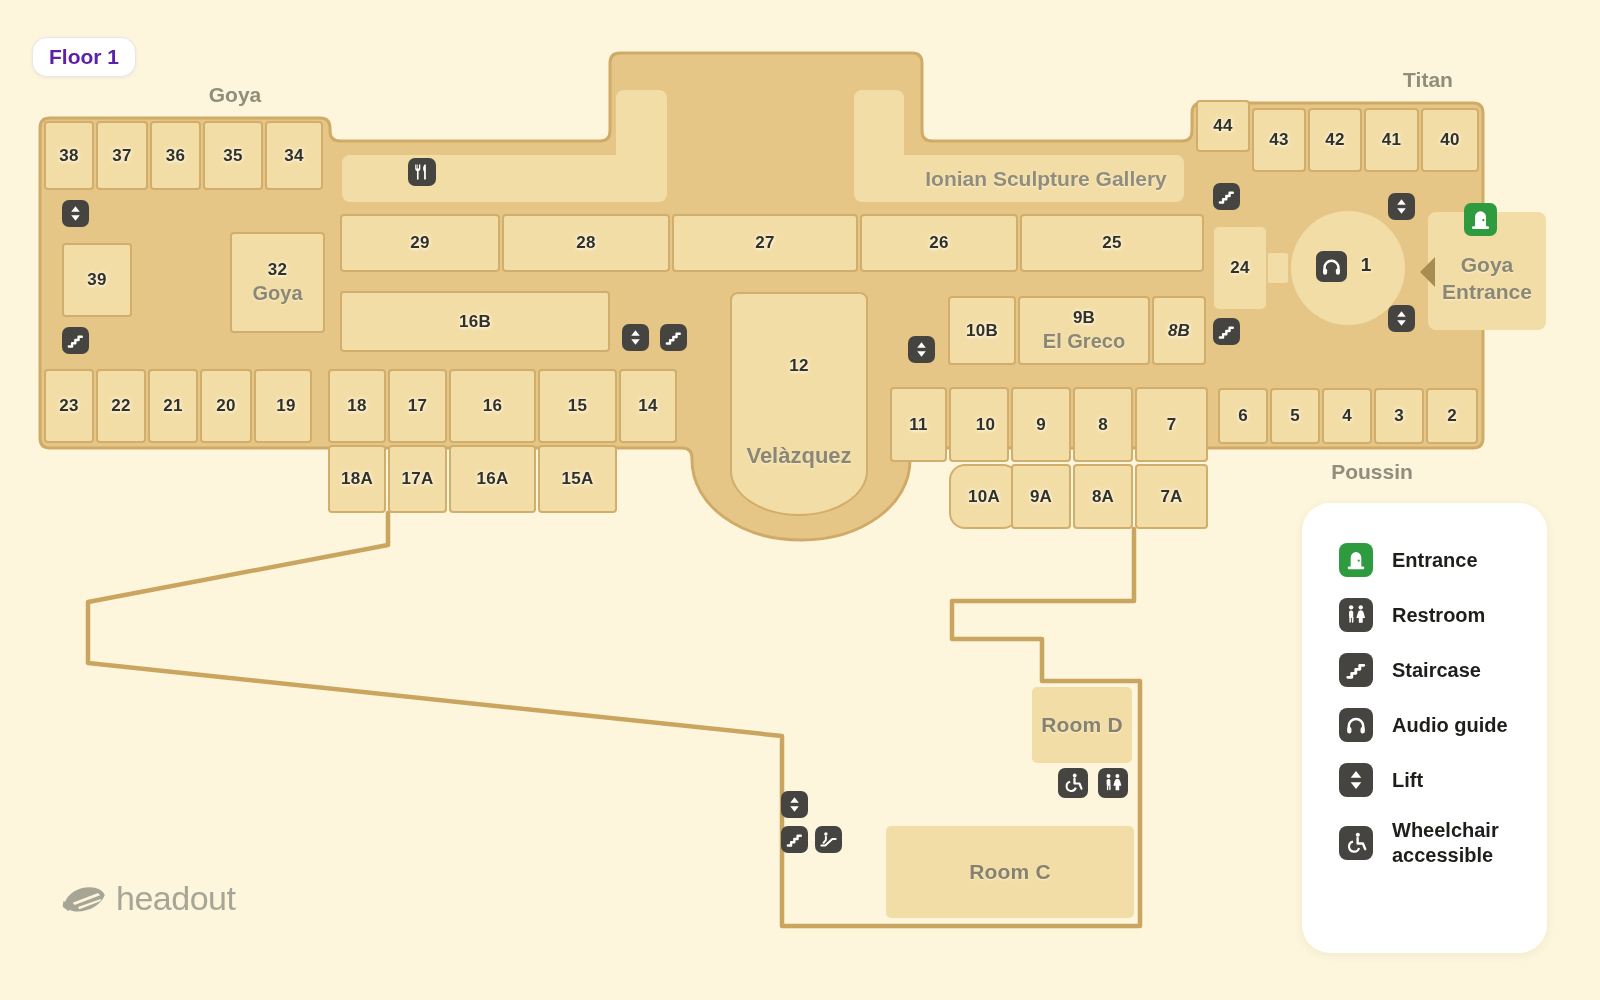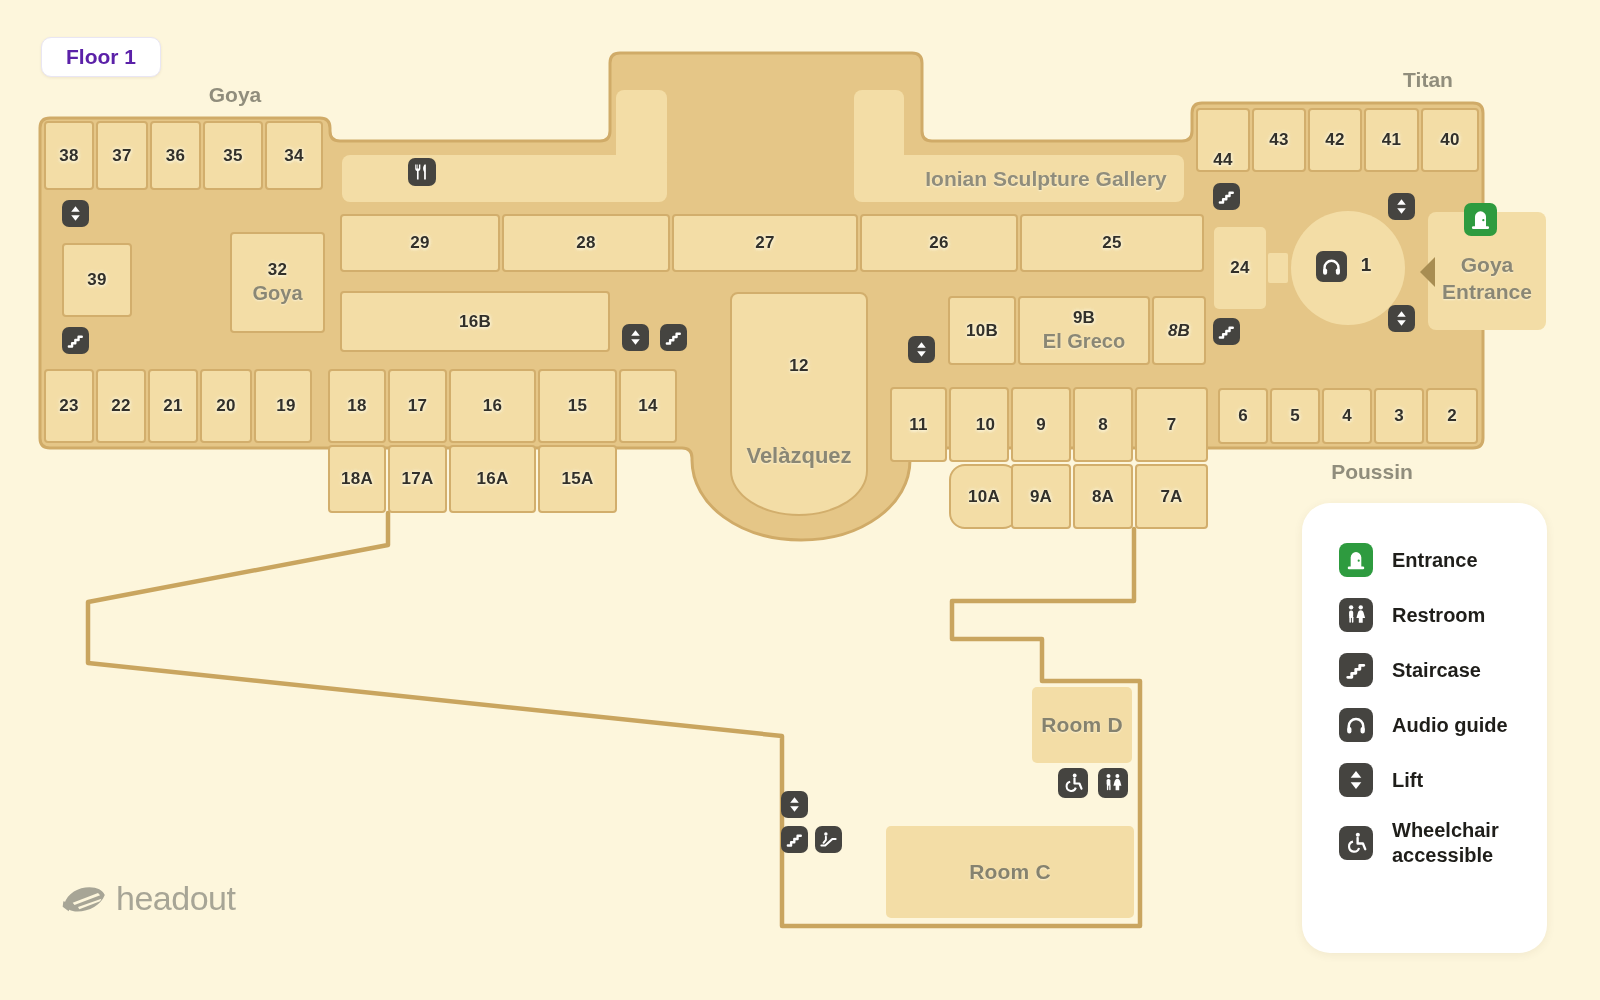--- a/index.html
+++ b/index.html
@@ -37,8 +37,8 @@
   .micon.green{background:var(--green,#2e9b3f)}
   .micon svg{width:100%;height:100%;display:block}
   #floor-badge{
-    position:absolute;left:41px;top:37px;background:#fff;border:1px solid #e9e6f3;
-    border-radius:10px;padding:7px 24px;box-shadow:0 1px 3px rgba(60,40,10,.08);
+    position:absolute;left:32px;top:37px;background:#fff;border:1px solid #e9e6f3;
+    border-radius:15px;padding:7px 16px;box-shadow:0 1px 3px rgba(60,40,10,.08);
   }
   #floor-badge span{color:#5b21a8;font-weight:bold;font-size:21px}
   #velazquez-room{

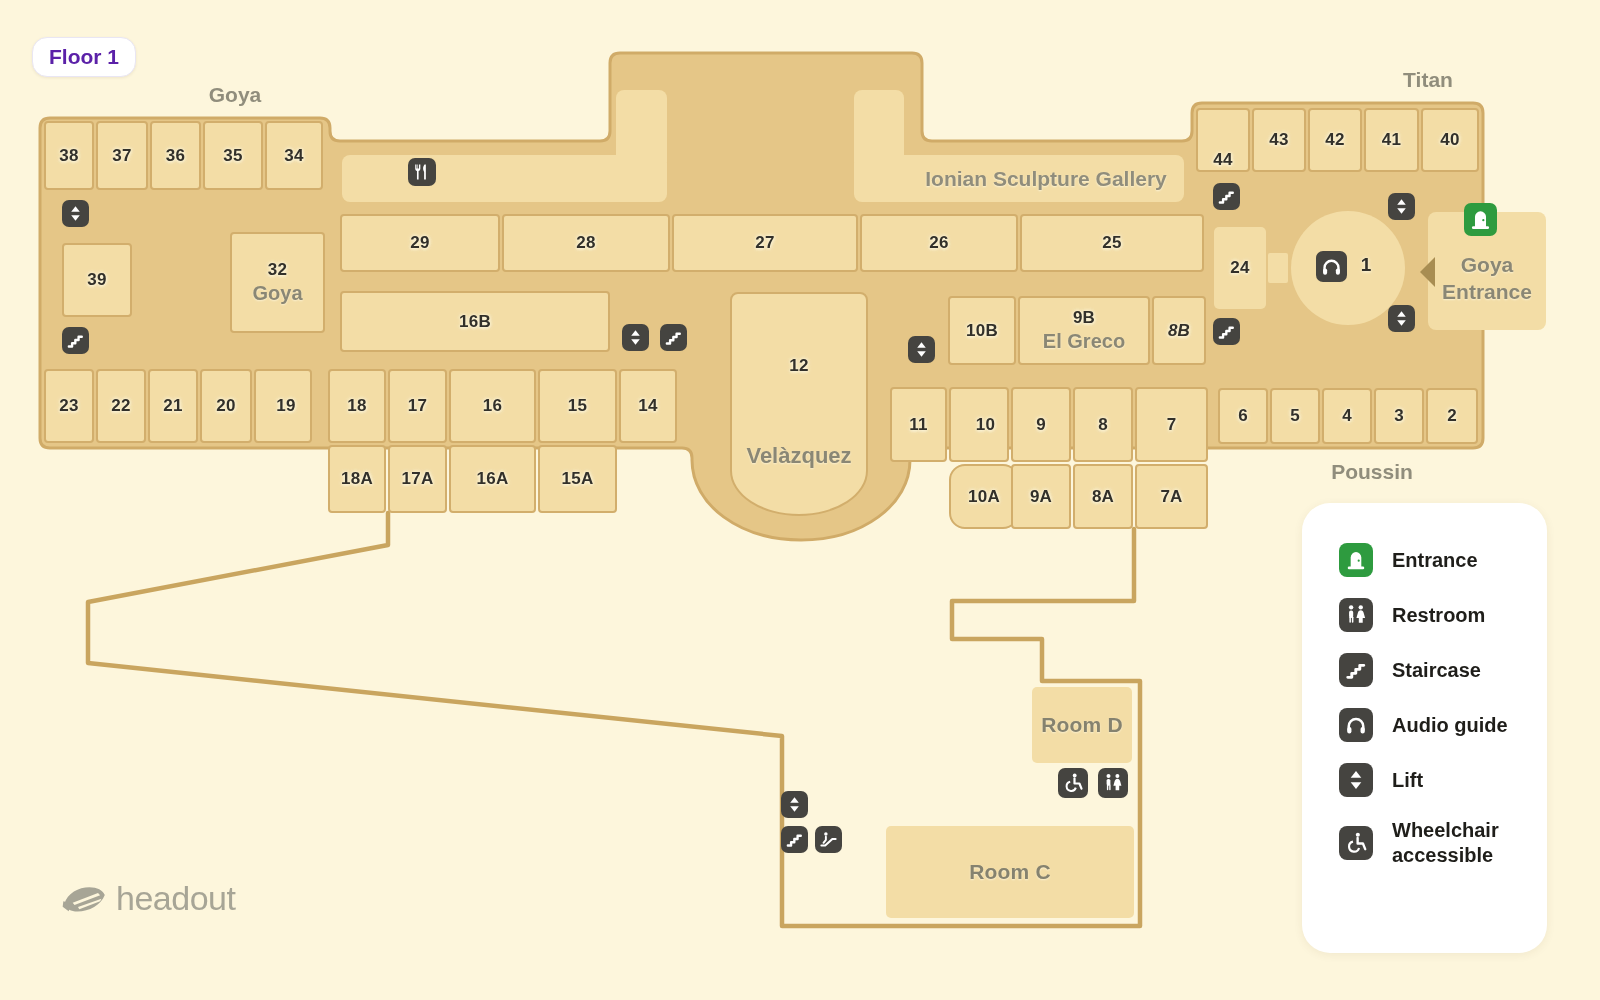--- a/index.html
+++ b/index.html
@@ -254,7 +254,7 @@
       <div class="room" style="left: 1426px; top: 388px; width: 52px; height: 56px;">
         <span class="rlabel">2</span>
       </div>
-      <div class="room" style="left: 1196px; top: 108px; width: 54px; height: 64px; justify-content: flex-end;">
+      <div class="room" style="left: 1196px; top: 100px; width: 54px; height: 52px;">
         <span class="rlabel">44</span>
       </div>
       <div class="room" style="left: 1252px; top: 108px; width: 54px; height: 64px;">

